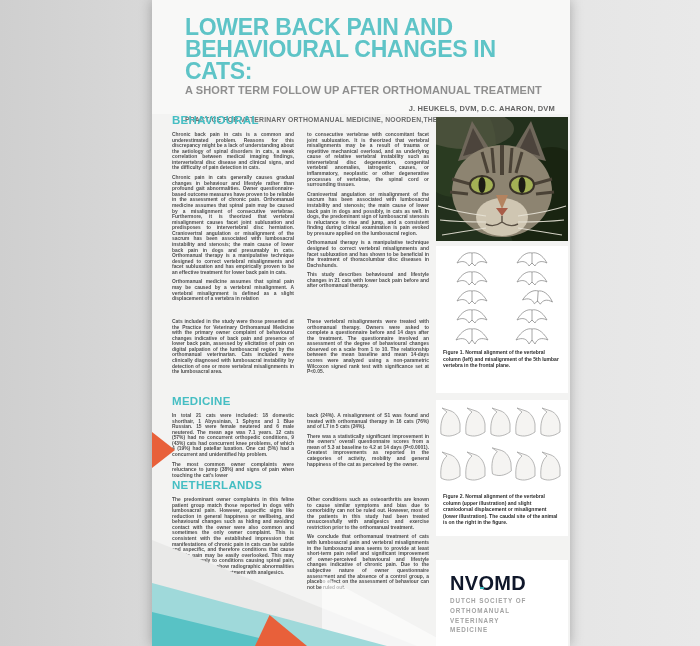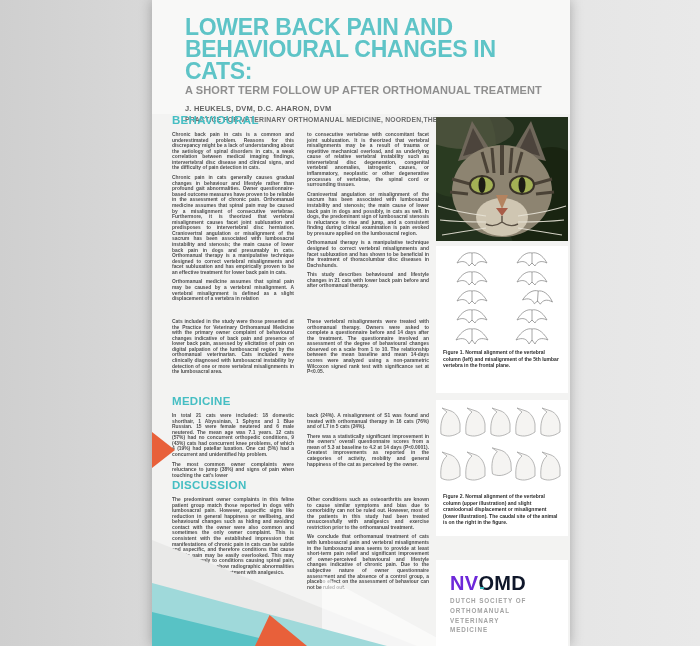--- a/index.html
+++ b/index.html
@@ -16,7 +16,7 @@
   .header{position:absolute;left:33px;top:16px;width:370px;}
   .title{color:#5ec4c7;font-weight:bold;font-size:23px;line-height:22px;letter-spacing:-0.3px;}
   .subtitle{color:#8f8f8f;font-weight:bold;font-size:11px;margin-top:2px;letter-spacing:0.1px;}
-  .authors{color:#636363;font-weight:bold;font-size:7.5px;margin-top:8px;letter-spacing:0.2px;}
+  .authors{color:#636363;font-weight:bold;font-size:7.5px;margin-top:8px;letter-spacing:0.2px;text-align:right;}
   .affiliation{color:#6d6d6d;font-weight:bold;font-size:6.8px;margin-top:3px;letter-spacing:0.2px;}
 
   .sec{position:absolute;left:20px;width:258px;}

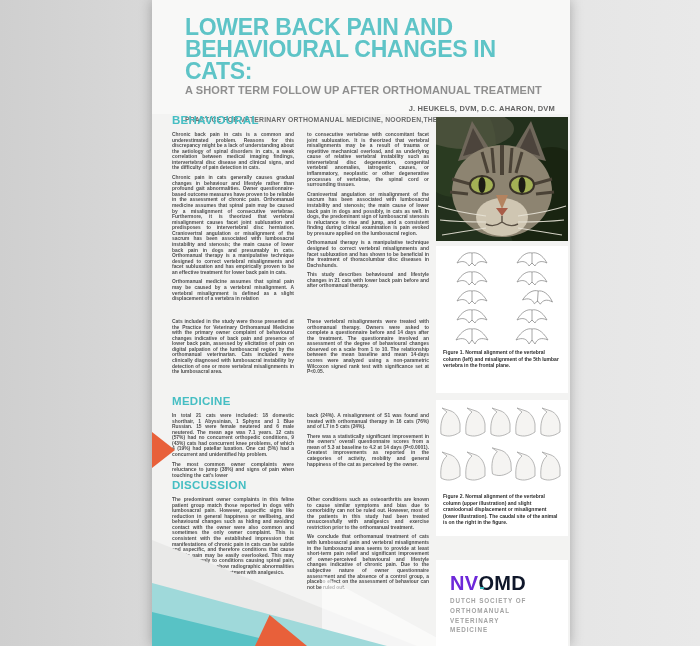--- a/index.html
+++ b/index.html
@@ -119,7 +119,7 @@
   </section>
 
   <section class="sec sec-disc">
-    <h2>DISCUSSION</h2>
+    <h2>NETHERLANDS</h2>
     <div class="cols">
       <div class="col">
         <p>The predominant owner complaints in this feline patient group match those reported in dogs with lumbosacral pain. However, aspecific signs like reduction in general happiness or wellbeing, and behavioural changes such as hiding and avoiding contact with the owner were also common and sometimes the only owner complaint. This is consistent with the established impression that manifestations of chronic pain in cats can be subtle and aspecific, and therefore conditions that cause chronic pain may be easily overlooked. This may especially apply to conditions causing spinal pain, which often fail to show radiographic abnormalities and fail to respond to treatment with analgesics.</p>

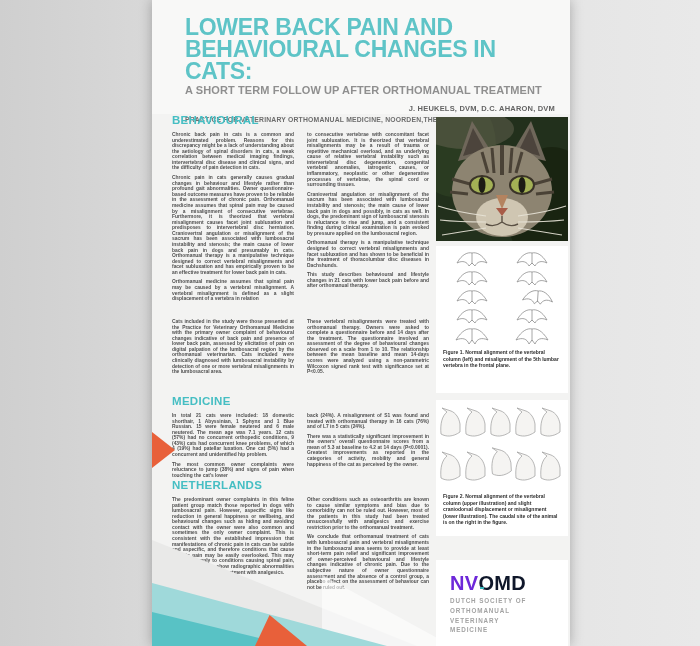--- a/index.html
+++ b/index.html
@@ -42,7 +42,7 @@
   }
   .logo-box{position:absolute;left:284px;top:560px;width:132px;height:86px;background:#ffffff;padding:13px 0 0 14px;box-sizing:border-box;}
   .logo-word{font-size:20px;font-weight:bold;letter-spacing:0.3px;line-height:20px;}
-  .logo-nv{color:#6d28d9;margin-top:36px;}
+  .logo-nv{color:#0f172a;margin-top:36px;}
   .logo-omd{color:#0f172a;}
   .logo-dot{display:inline-block;width:4px;height:2.5px;background:#35b3b7;position:relative;top:-1px;left:-46px;}
   .logo-tagline{

